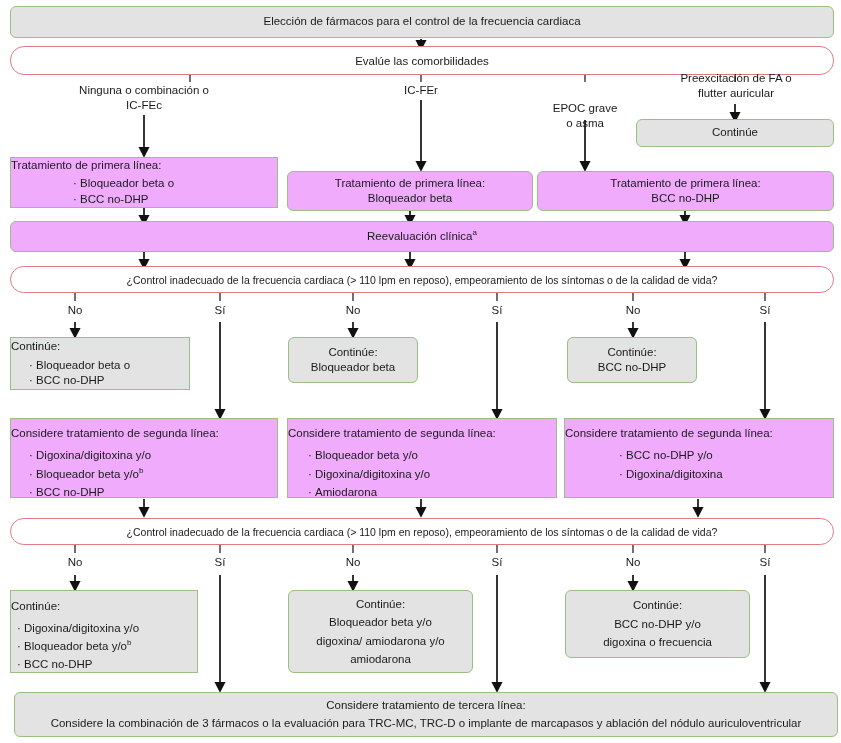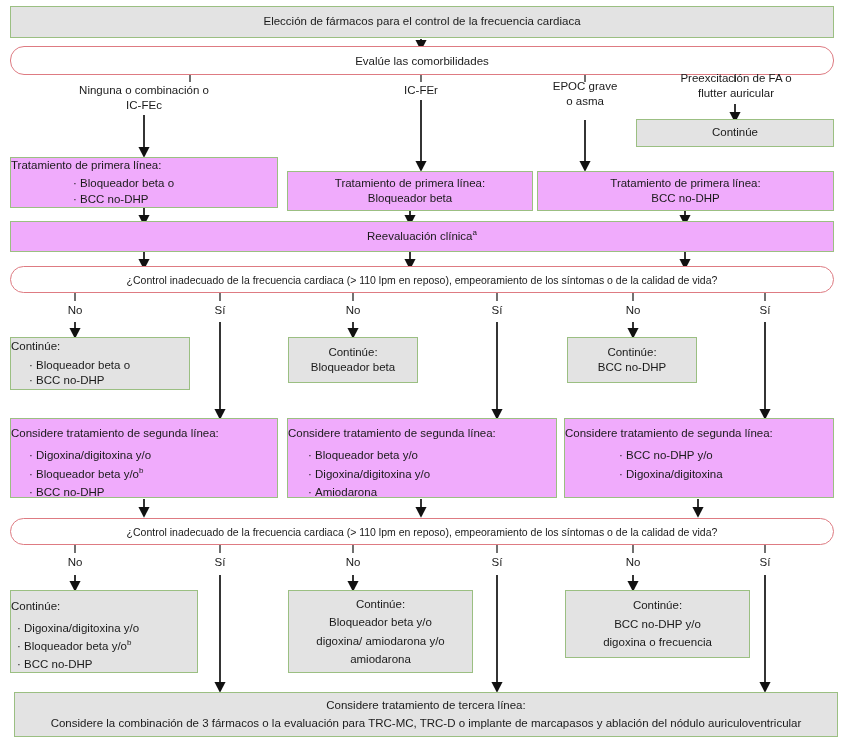--- a/index.html
+++ b/index.html
@@ -25,7 +25,7 @@
   }
   .box.grey{background:#e3e3e3;}
   .box.white{background:#f0abfc;}
-  .box.center{align-items:center;text-align:center;}
+  .box.center{align-items:center;text-align:center;border-radius:6px;}
 
   .pill{
     position:absolute;

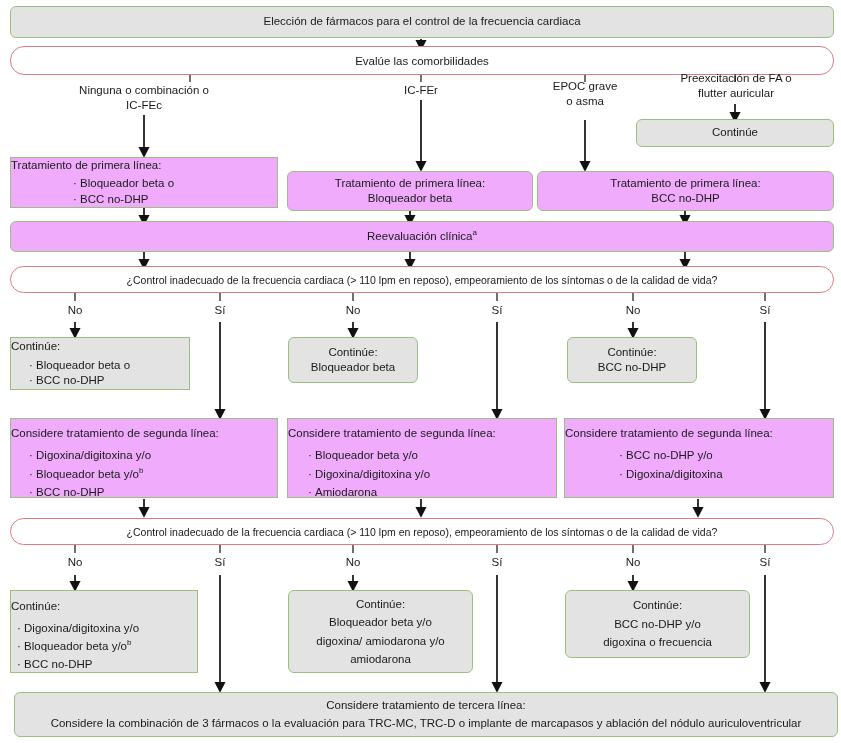--- a/index.html
+++ b/index.html
@@ -145,7 +145,7 @@
 
   <div class="lbl" style="left:361px;top:83px;width:120px;">IC-FEr</div>
 
-  <div class="lbl" style="left:525px;top:79px;width:120px;">EPOC grave
+  <div class="lbl" style="left:525px;top:101px;width:120px;">EPOC grave
 o asma</div>
 
   <div class="lbl" style="left:650px;top:71px;width:172px;">Preexcitación de FA o

